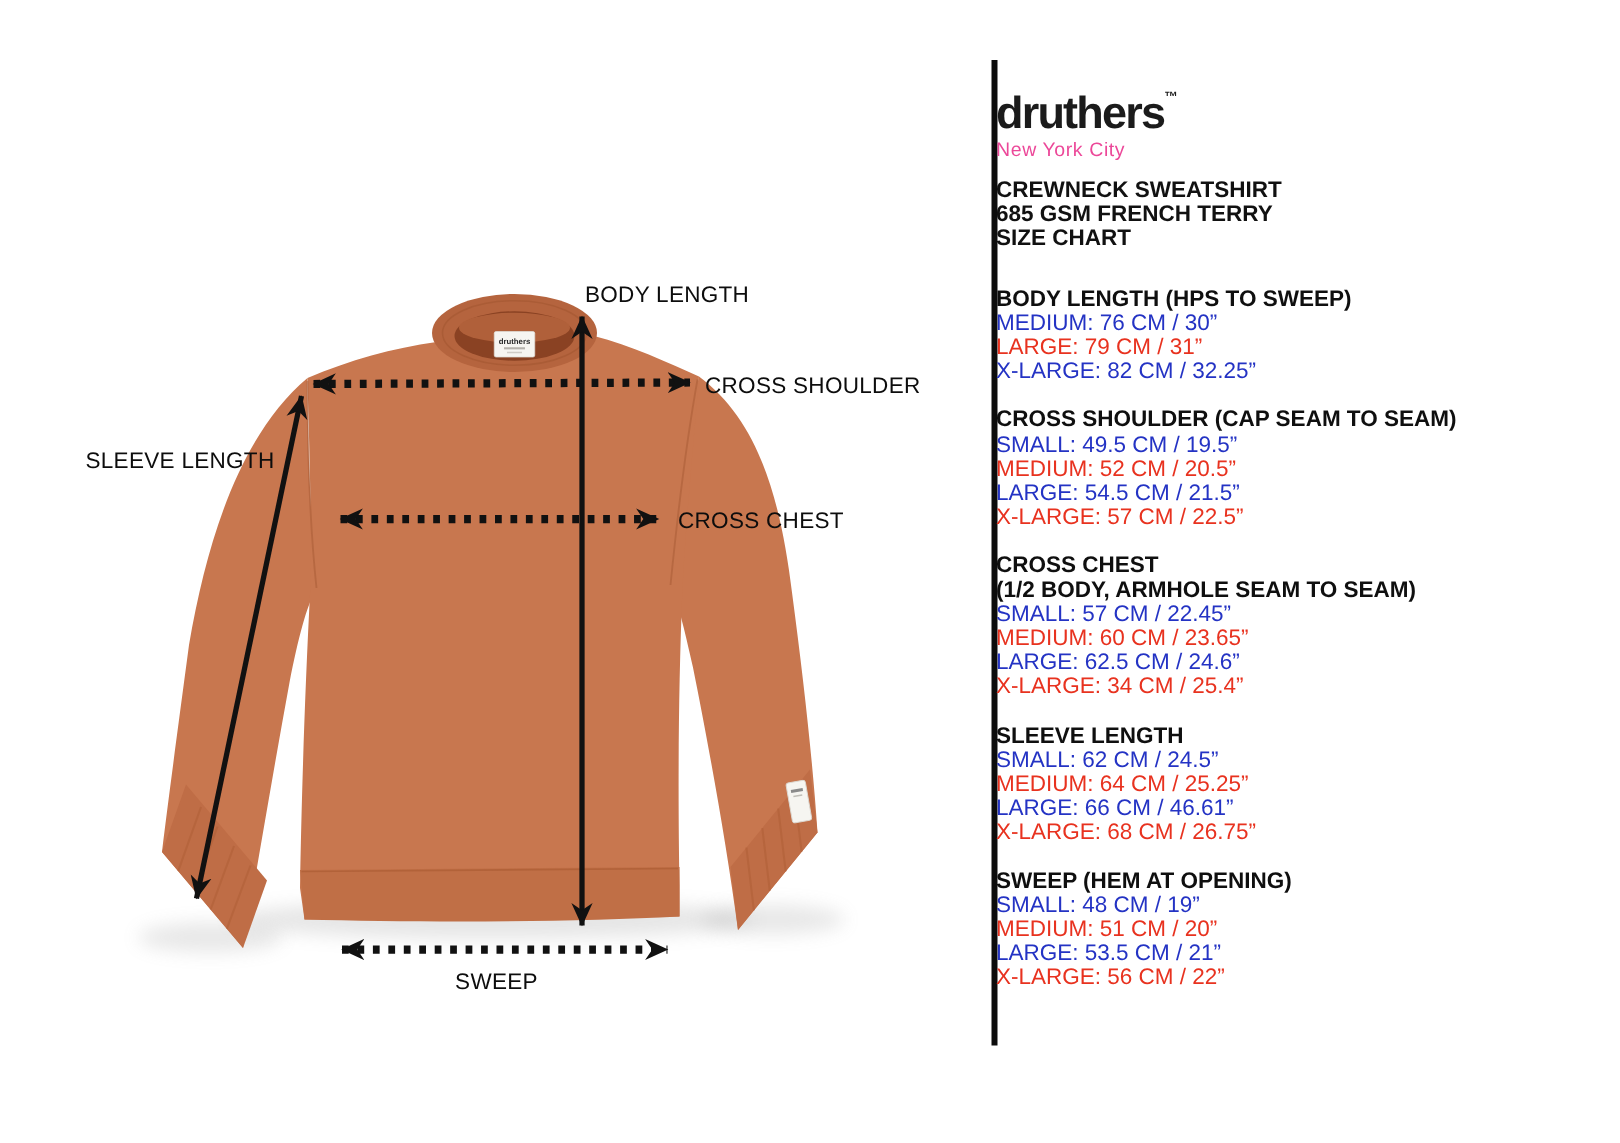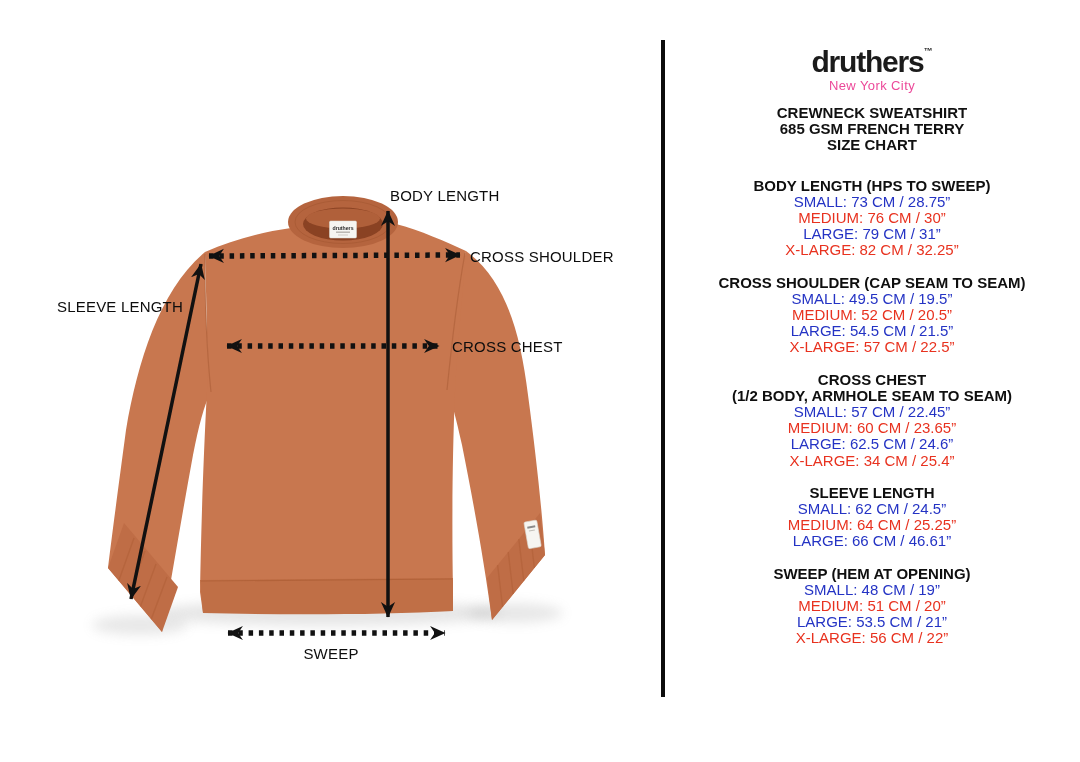--- a/index.html
+++ b/index.html
@@ -9,7 +9,7 @@
   }
   .diagram-svg{position:absolute;left:0;top:0;width:660px;height:762px;}
   .divider{position:absolute;left:661px;top:40px;width:4px;height:657px;background:#0c0c0c;}
-  .right-panel{position:absolute;left:664px;top:3px;width:416px;text-align:center;color:#111;}
+  .right-panel{position:absolute;left:664px;top:16px;width:416px;color:#111;}
   .brand-logo{
     margin-top:33px;font-weight:bold;font-size:30px;line-height:31px;
     letter-spacing:-1.2px;color:#1b1b1b;

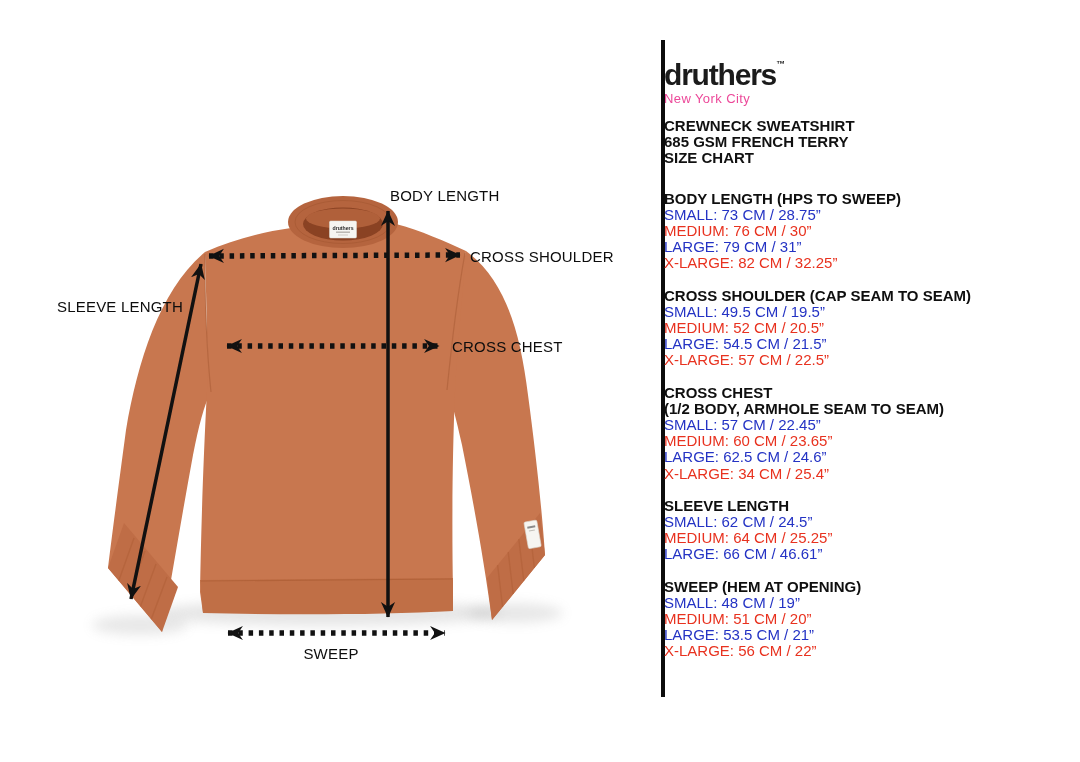--- a/index.html
+++ b/index.html
@@ -130,7 +130,6 @@
     <div class="section first">
       <div class="section-heading">BODY LENGTH (HPS TO SWEEP)</div>
       <div class="size-rows">
-        <div class="size-row">SMALL: 73 CM / 28.75”</div>
         <div class="size-row">MEDIUM: 76 CM / 30”</div>
         <div class="size-row">LARGE: 79 CM / 31”</div>
         <div class="size-row">X-LARGE: 82 CM / 32.25”</div>

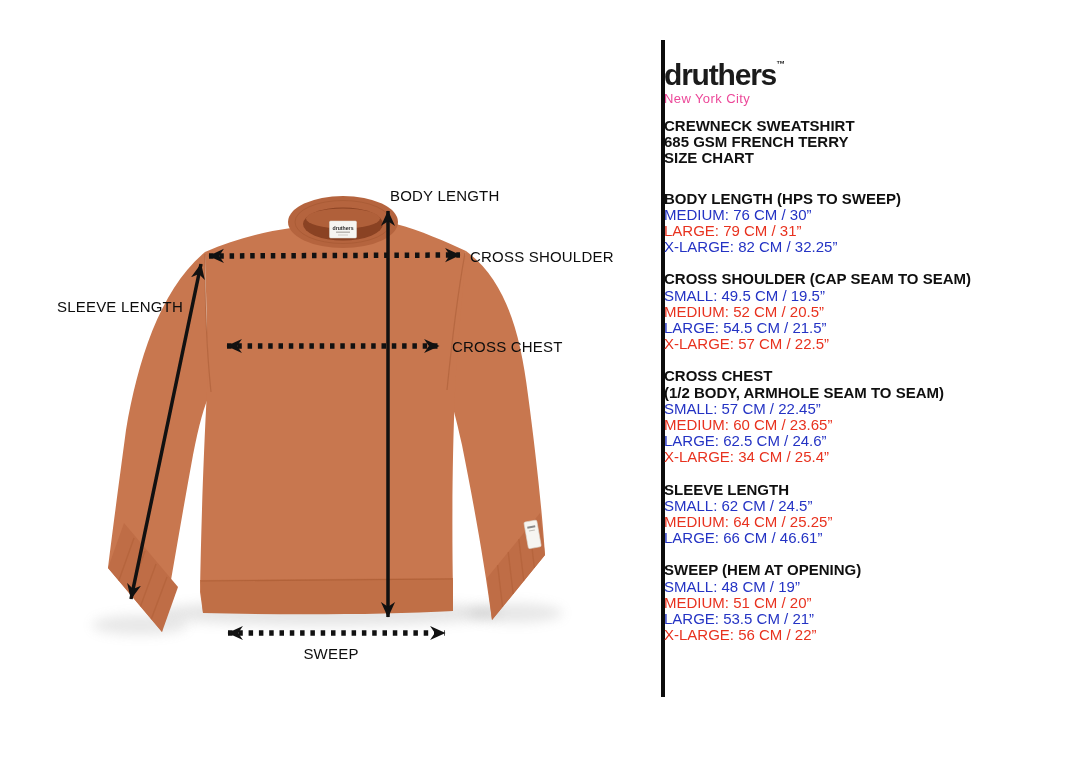--- a/index.html
+++ b/index.html
@@ -163,6 +163,7 @@
         <div class="size-row">SMALL: 62 CM / 24.5”</div>
         <div class="size-row">MEDIUM: 64 CM / 25.25”</div>
         <div class="size-row">LARGE: 66 CM / 46.61”</div>
+        <div class="size-row">X-LARGE: 68 CM / 26.75”</div>
       </div>
     </div>
 

